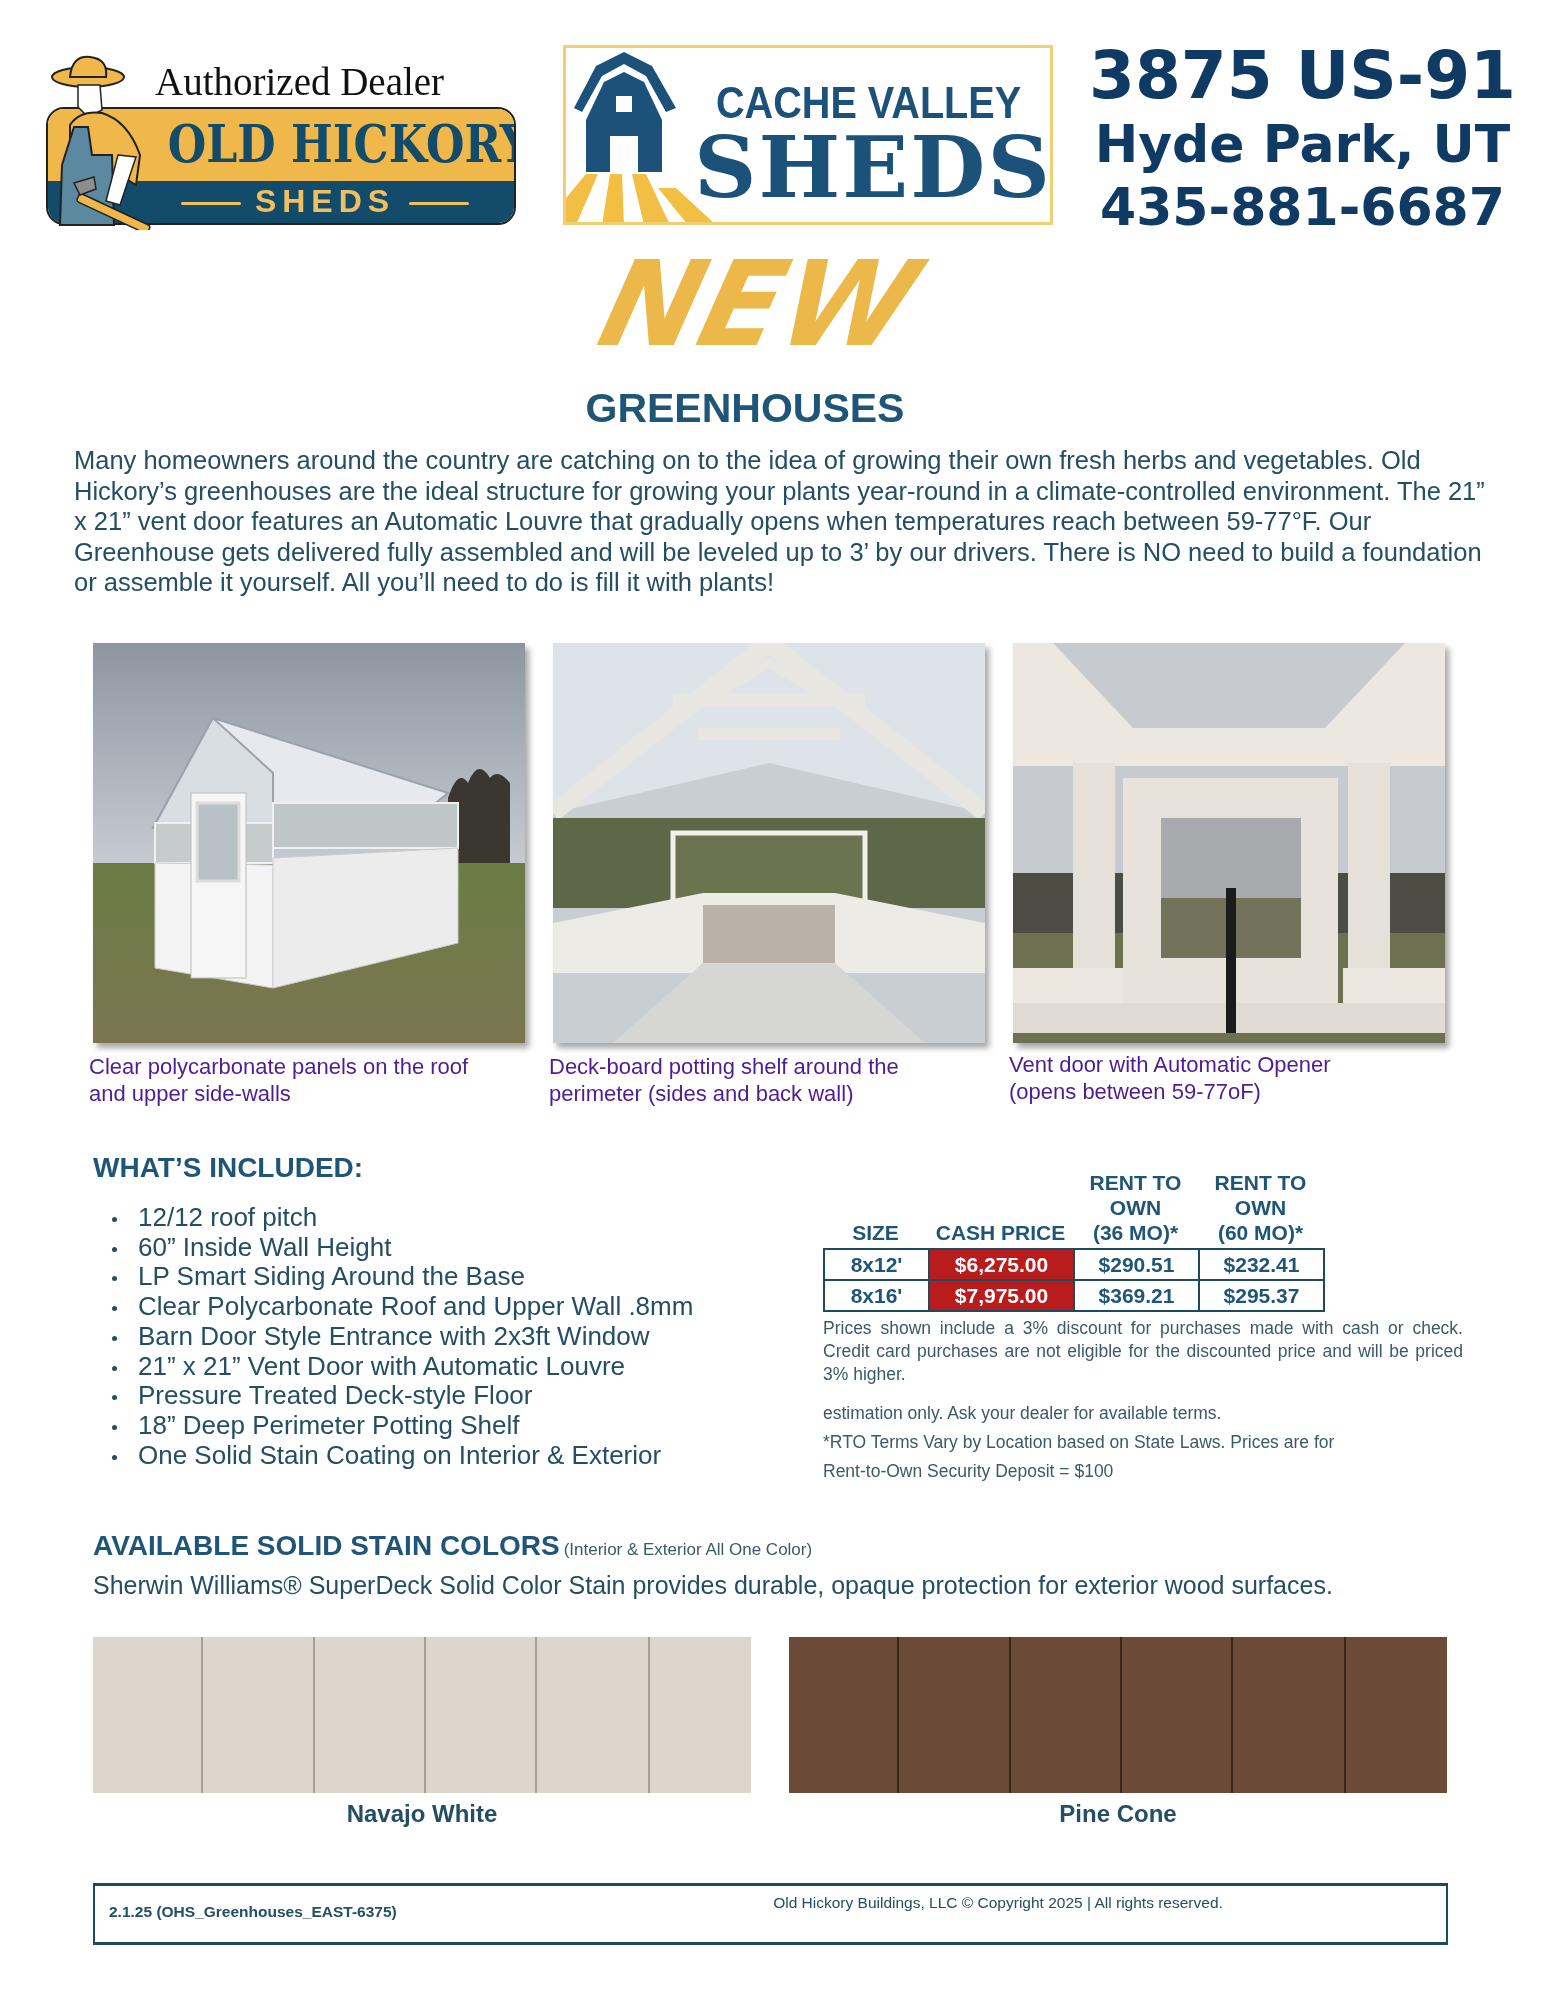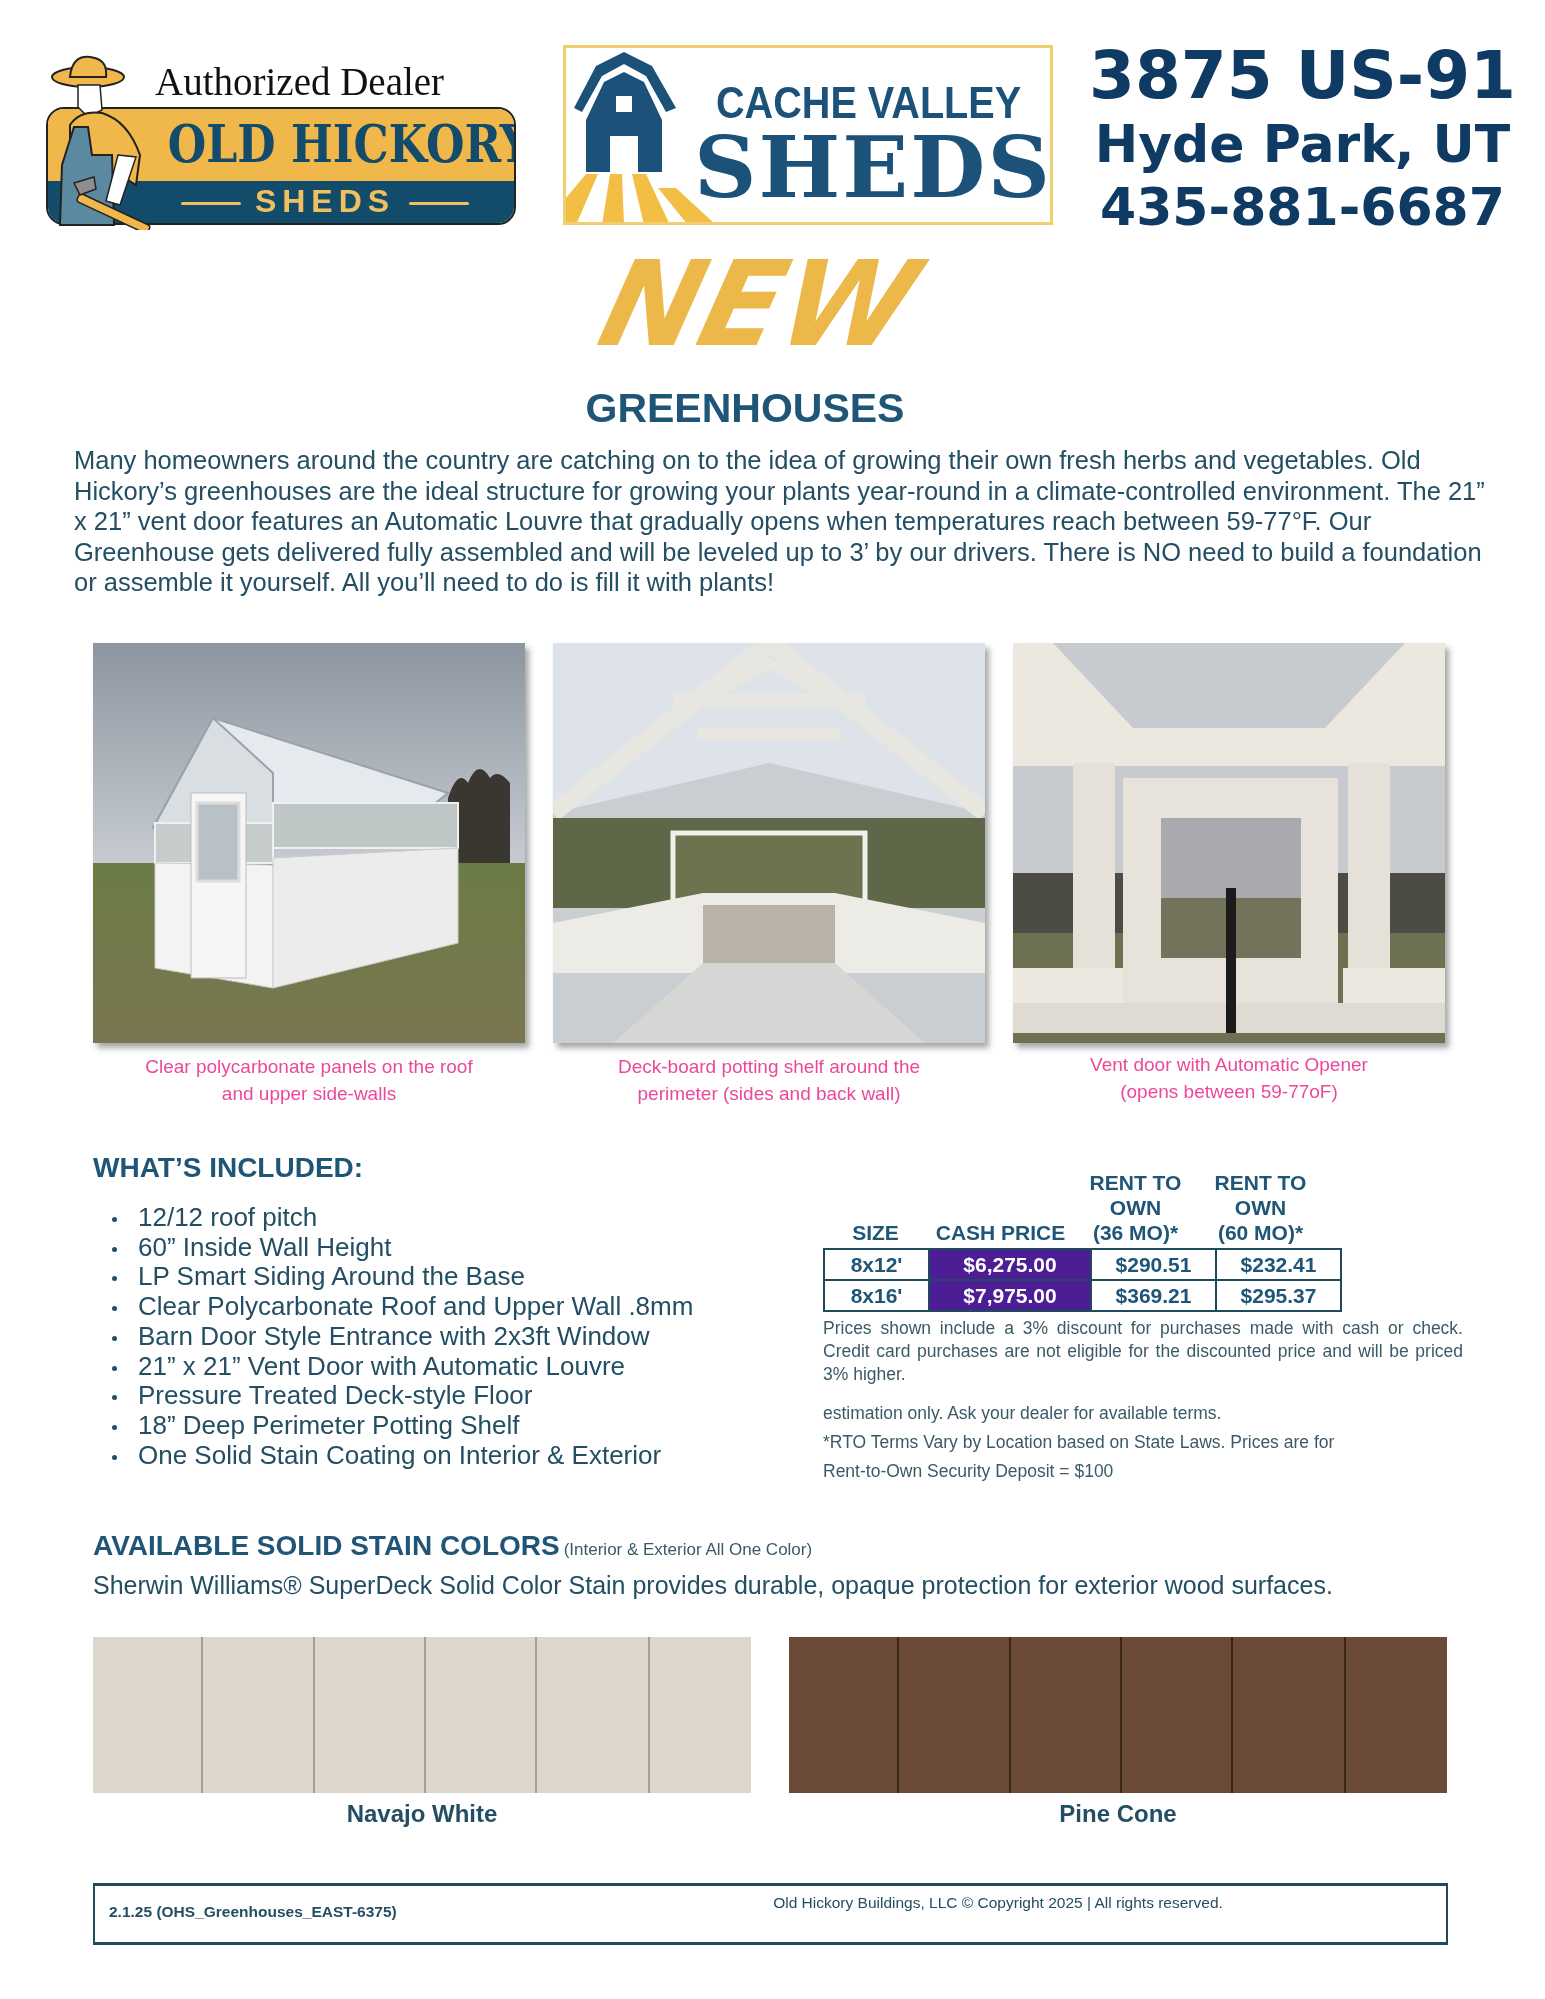--- a/index.html
+++ b/index.html
@@ -40,7 +40,7 @@
   #photo1 { left: 93px; }
   #photo2 { left: 553px; }
   #photo3 { left: 1013px; }
-  .caption { position: absolute; top: 1053px; width: 440px; text-align: center; font-size: 19px; line-height: 27px; color: #ec4899; }
+  .caption { position: absolute; top: 1053px; width: 440px; text-align: left; font-size: 22px; line-height: 27px; color: #4c1d95; }
   #cap1 { left: 89px; } #cap2 { left: 549px; } #cap3 { left: 1009px; top: 1051px; }
 
   

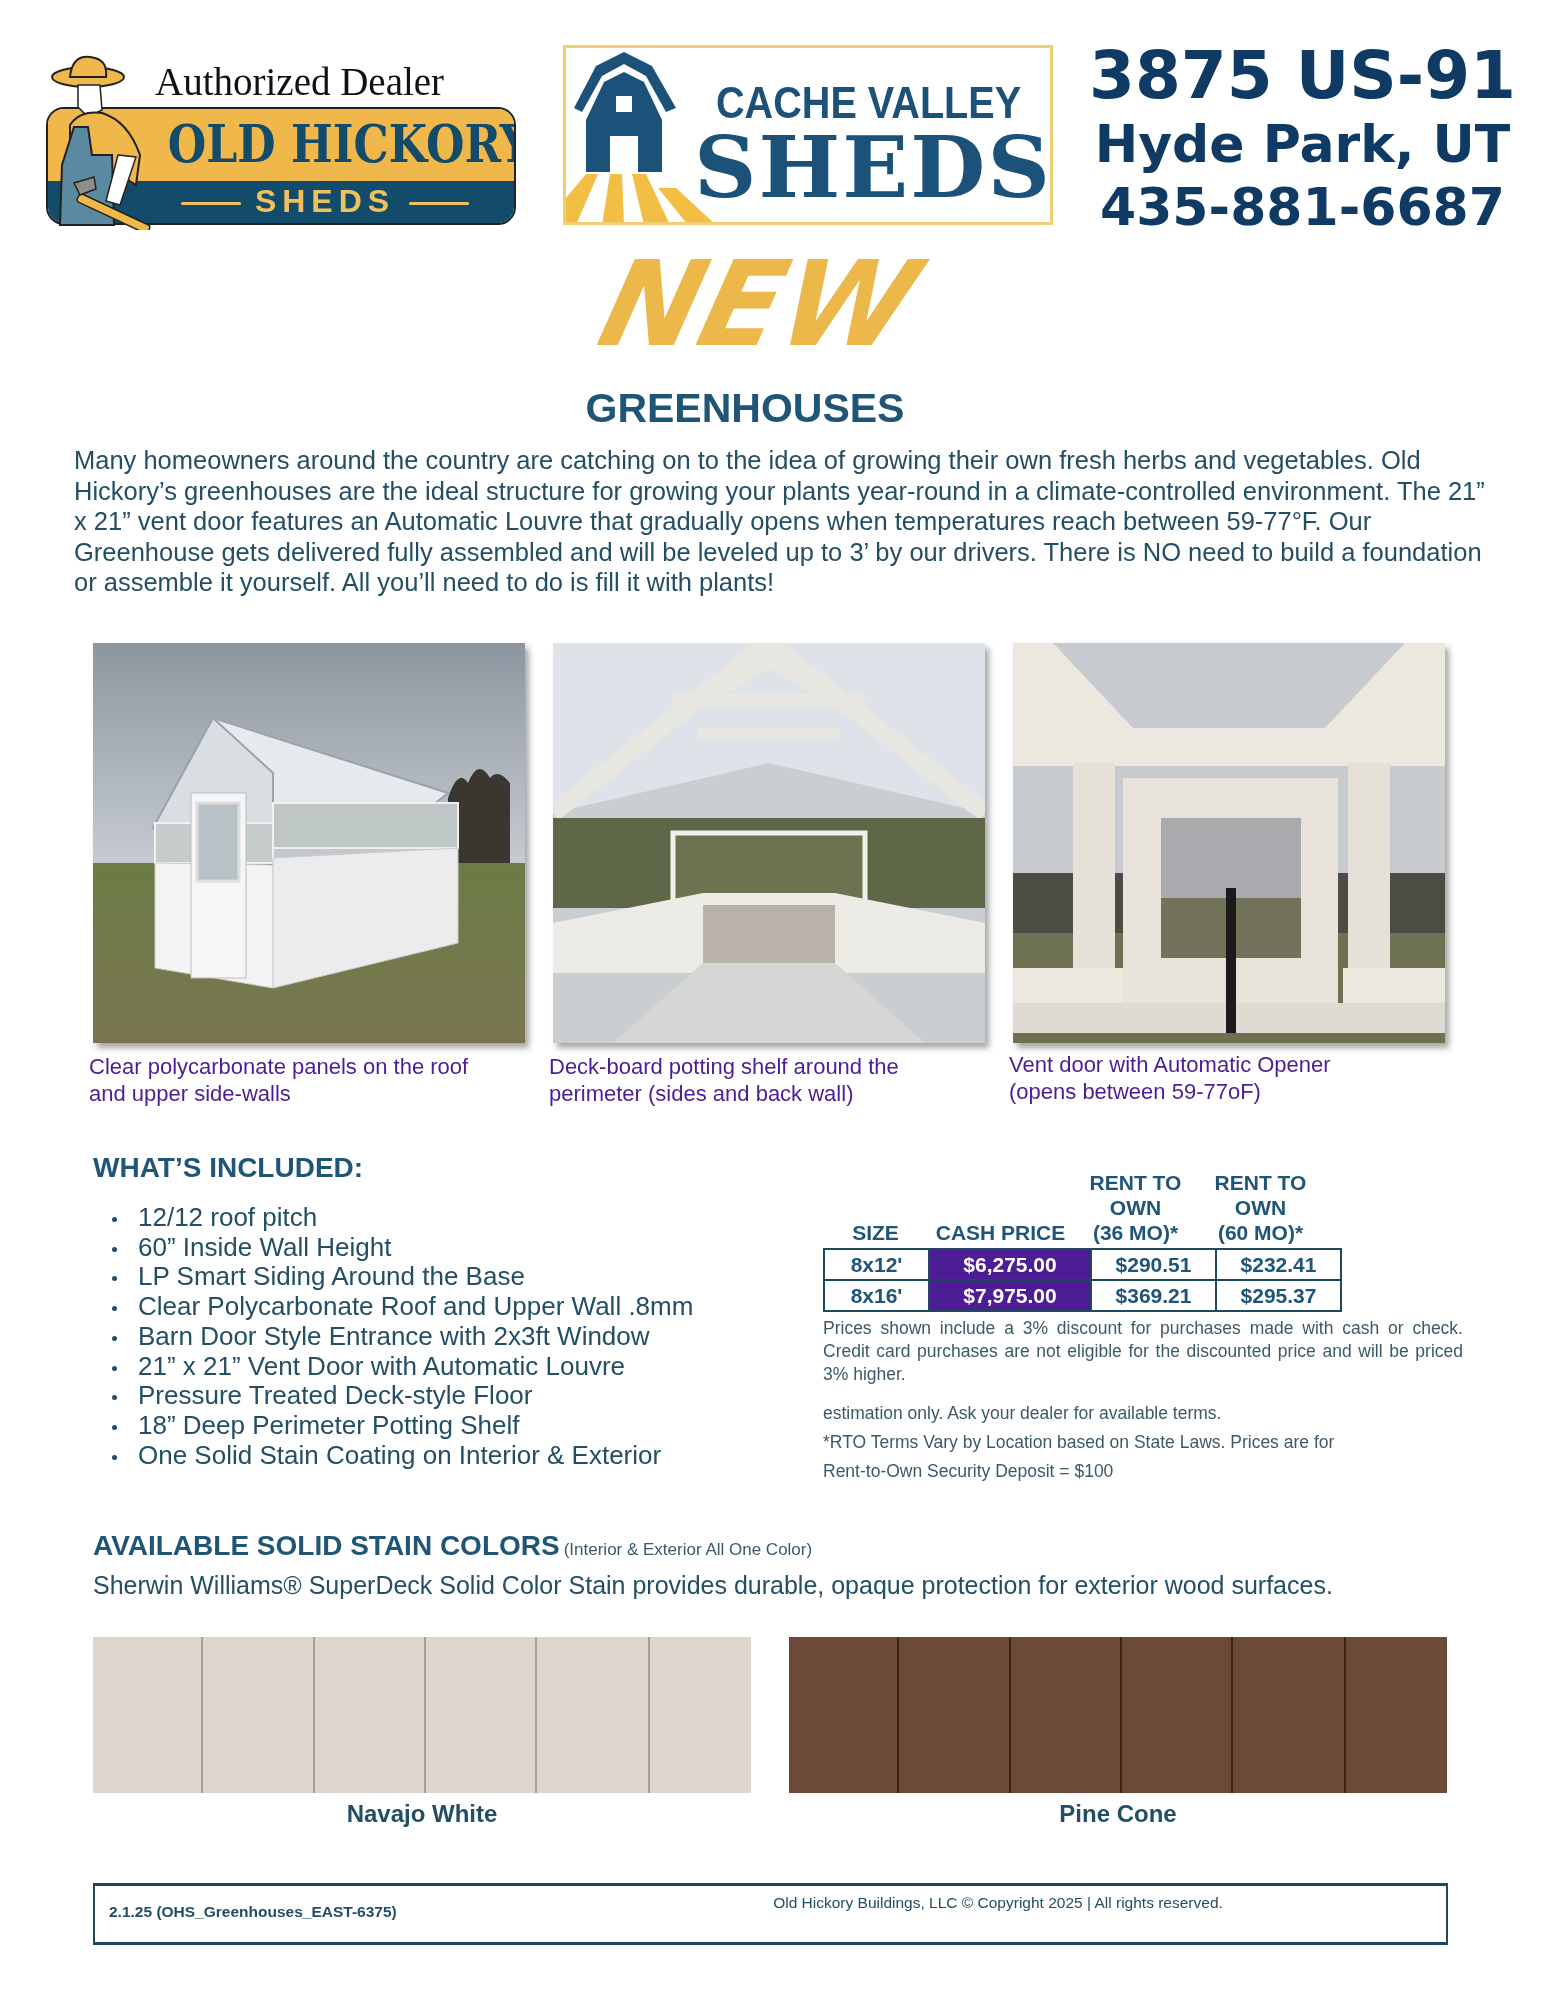--- a/index.html
+++ b/index.html
@@ -59,7 +59,7 @@
   #price-table { left: 823px; top: 1248px; border-collapse: collapse; font-weight: bold; font-size: 21px; color: #1f5577; }
   #price-table td { border: 2px solid #1f4a5e; height: 31px; text-align: center; padding: 0; }
   #price-table td.size { width: 105px; }
-  #price-table td.cash { width: 162px; background: #4c1d95; color: #ffffff; }
+  #price-table td.cash { width: 145px; background: #b91c1c; color: #ffffff; }
   #price-table td.r36 { width: 125px; }
   #price-table td.r60 { width: 125px; }
   #price-note { left: 823px; top: 1317px; width: 640px; font-size: 17.5px; line-height: 23px; color: #3b5a68; text-align: justify; text-align-last: left; }

